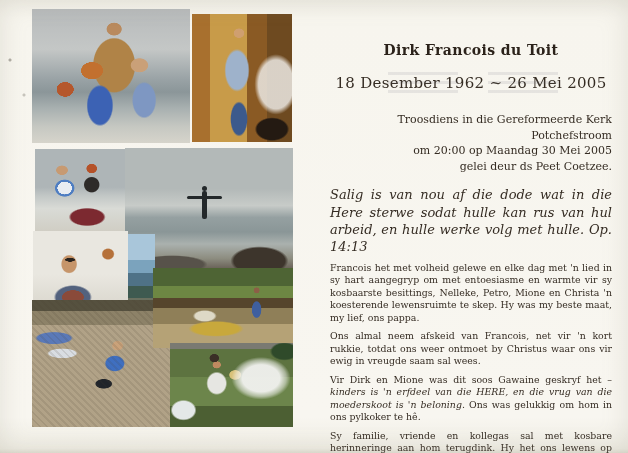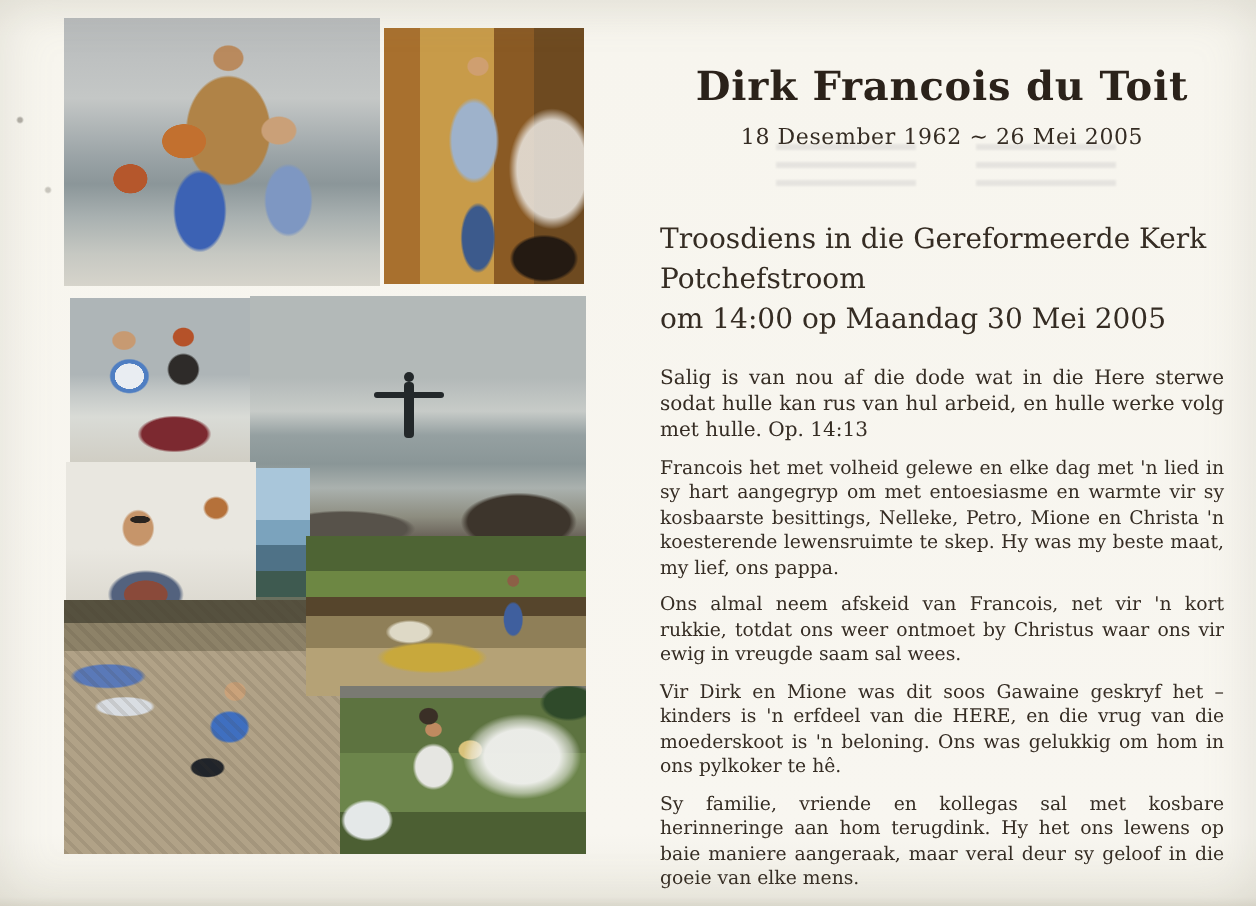--- a/index.html
+++ b/index.html
@@ -91,7 +91,7 @@
       linear-gradient(180deg,#7a7a72 0 7%,#5d7340 7% 40%,#6c854b 40% 75%,#4c5f33 75% 100%);}
   
   .content{position:absolute;left:330px;top:26px;width:282px;}
-  .title{margin:5px;font-size:20px;font-weight:bold;text-align:center;letter-spacing:.4px;color:#2b221a;}
+  .title{margin:16px;font-size:14px;font-weight:bold;text-align:center;letter-spacing:.4px;color:#2b221a;}
   .dates{margin-top:7px;text-align:center;font-size:11px;letter-spacing:.3px;}
   .bleed{position:absolute;left:58px;top:46px;width:180px;height:26px;opacity:.12;filter:blur(.6px);
     background:

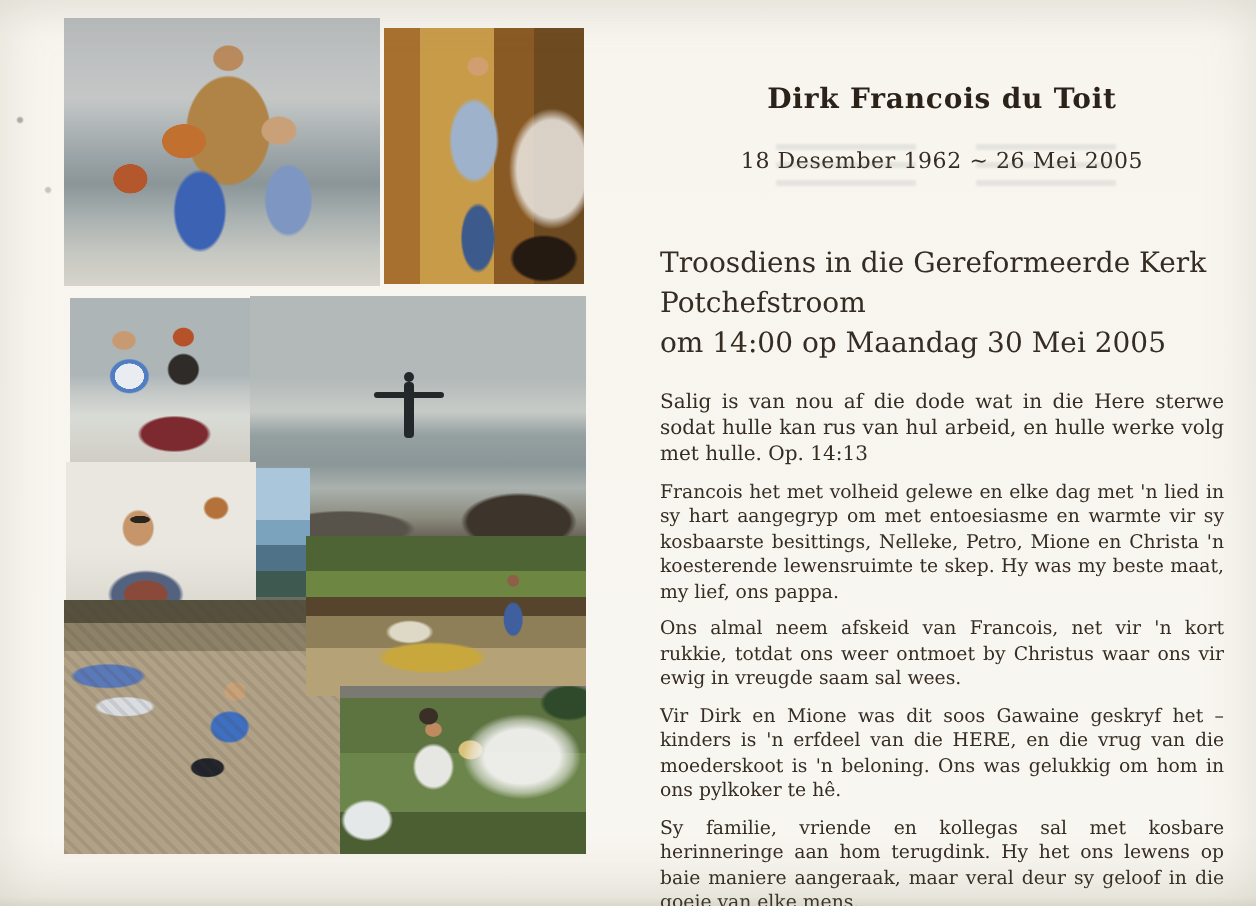--- a/index.html
+++ b/index.html
@@ -92,7 +92,7 @@
   
   .content{position:absolute;left:330px;top:26px;width:282px;}
   .title{margin:16px;font-size:14px;font-weight:bold;text-align:center;letter-spacing:.4px;color:#2b221a;}
-  .dates{margin-top:7px;text-align:center;font-size:11px;letter-spacing:.3px;}
+  .dates{margin-top:7px;text-align:center;font-size:15px;letter-spacing:.3px;}
   .bleed{position:absolute;left:58px;top:46px;width:180px;height:26px;opacity:.12;filter:blur(.6px);
     background:
       repeating-linear-gradient(180deg, #6a6c78 0 3px, transparent 3px 9px) 0 0/70px 100% no-repeat,

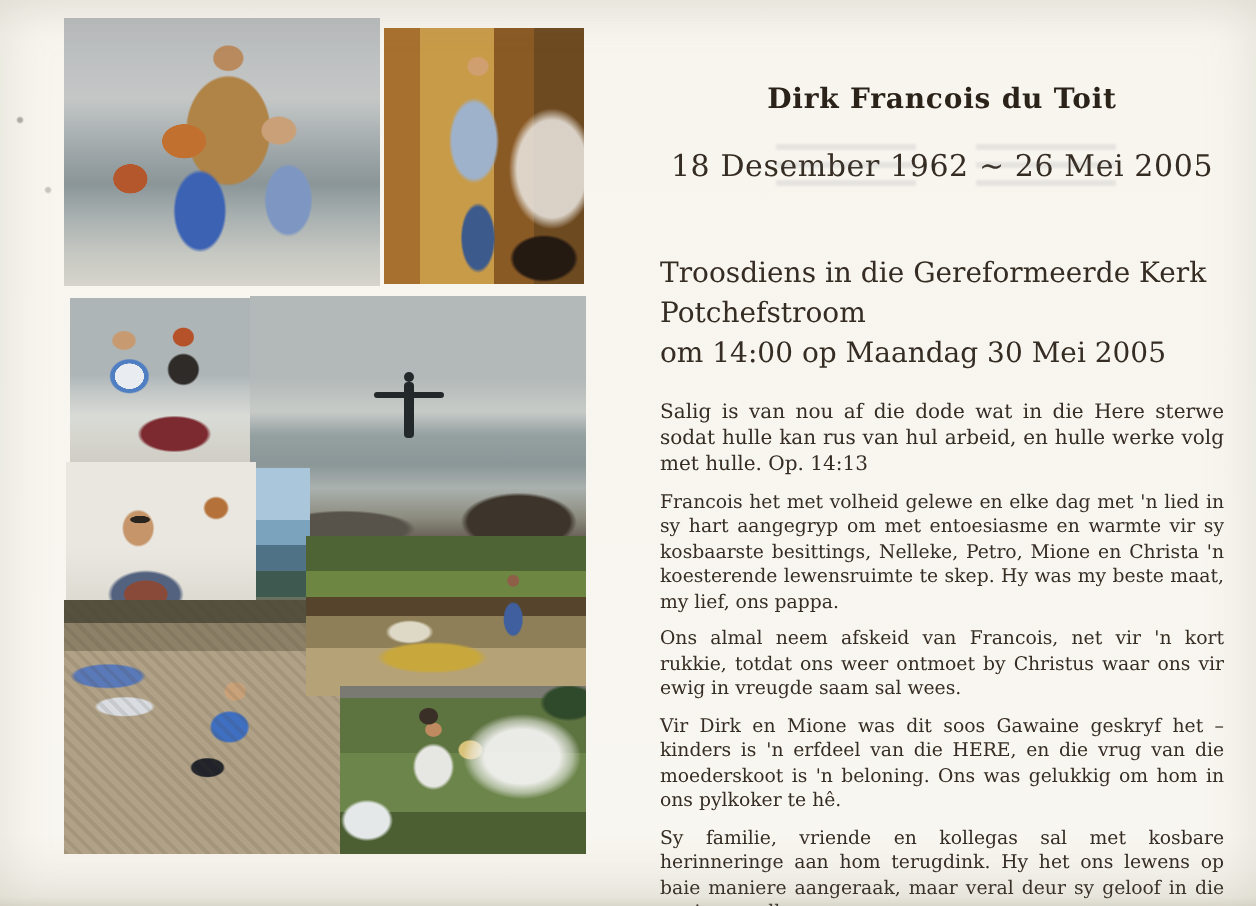--- a/index.html
+++ b/index.html
@@ -97,7 +97,7 @@
     background:
       repeating-linear-gradient(180deg, #6a6c78 0 3px, transparent 3px 9px) 0 0/70px 100% no-repeat,
       repeating-linear-gradient(180deg, #6a6c78 0 3px, transparent 3px 9px) 100px 0/70px 100% no-repeat;}
-  .service{margin-top:36px;text-align:left;font-size:14px;line-height:1.42;}
+  .service{margin-top:20px;text-align:right;font-size:11px;line-height:1.42;}
   .bodycopy{margin-top:12px;font-size:9.4px;line-height:1.33;text-align:justify;}
   .bodycopy p{margin:0 0 6px 0;}
   .verse{font-size:10px;}

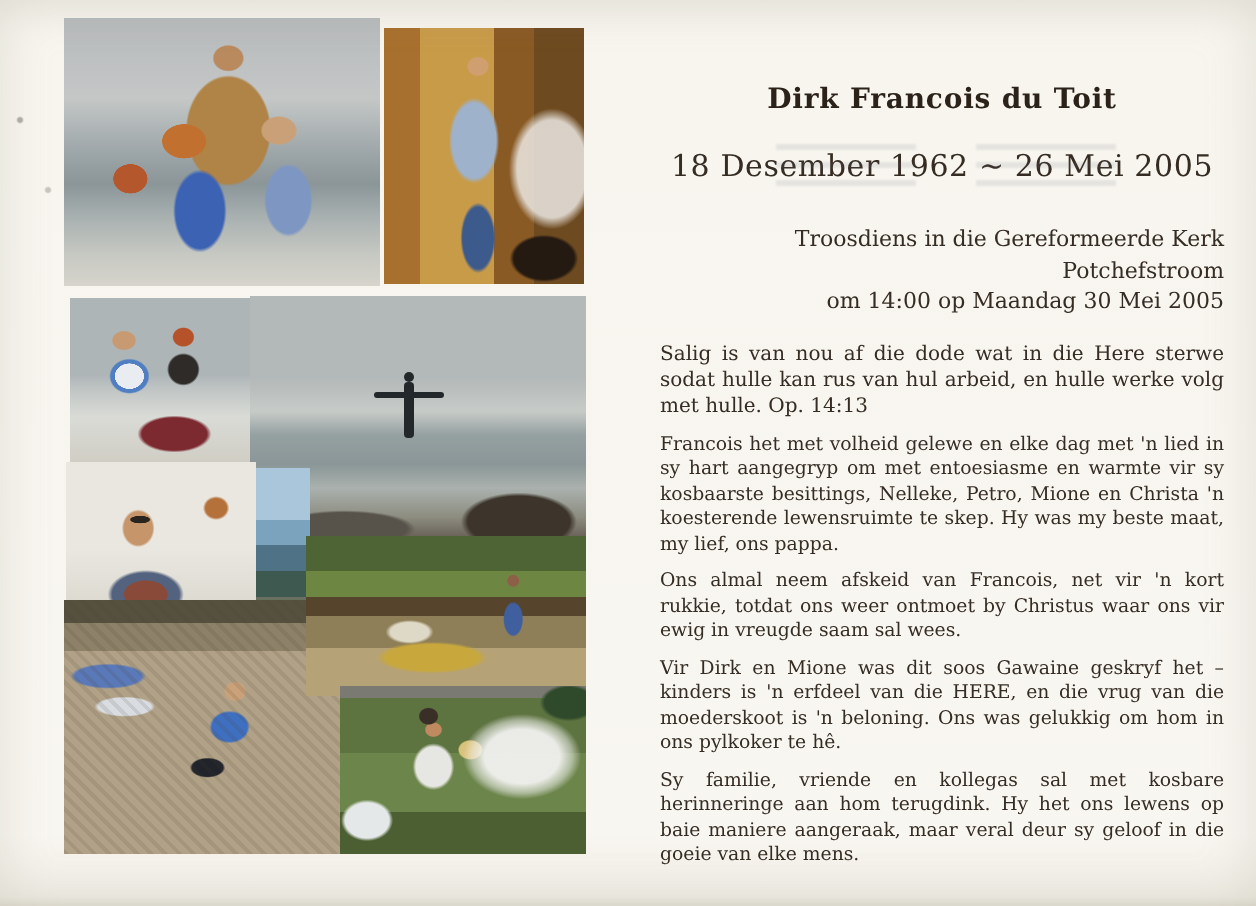--- a/index.html
+++ b/index.html
@@ -129,7 +129,7 @@
 
     <div class="service">
       <div>Troosdiens in die Gereformeerde Kerk Potchefstroom</div>
-      <div>om 14:00 op Maandag 30 Mei 2005</div>
+      <div>om 20:00 op Maandag 30 Mei 2005</div>
     </div>
 
     <div class="bodycopy">

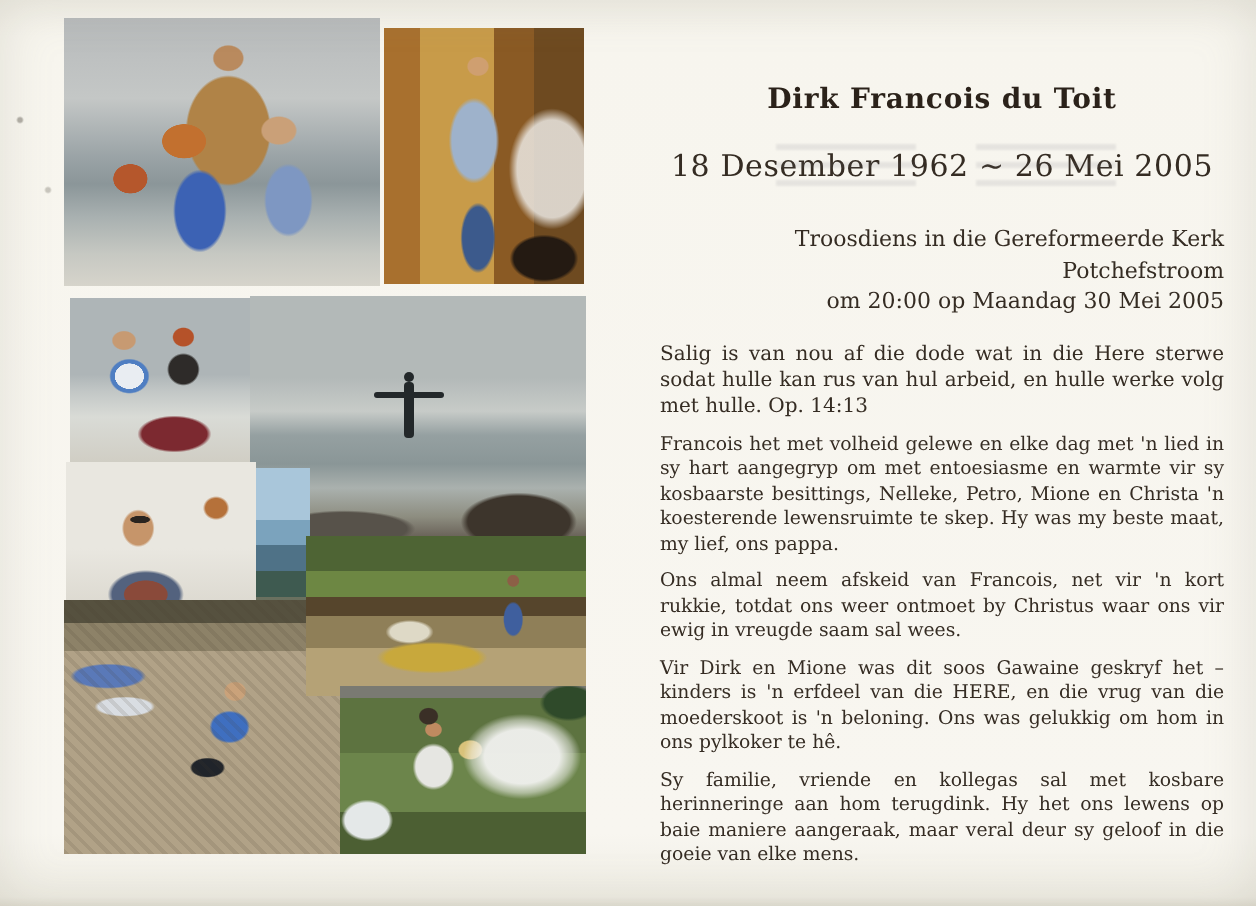--- a/index.html
+++ b/index.html
@@ -130,6 +130,7 @@
     <div class="service">
       <div>Troosdiens in die Gereformeerde Kerk Potchefstroom</div>
       <div>om 20:00 op Maandag 30 Mei 2005</div>
+      <div>gelei deur ds Peet Coetzee.</div>
     </div>
 
     <div class="bodycopy">

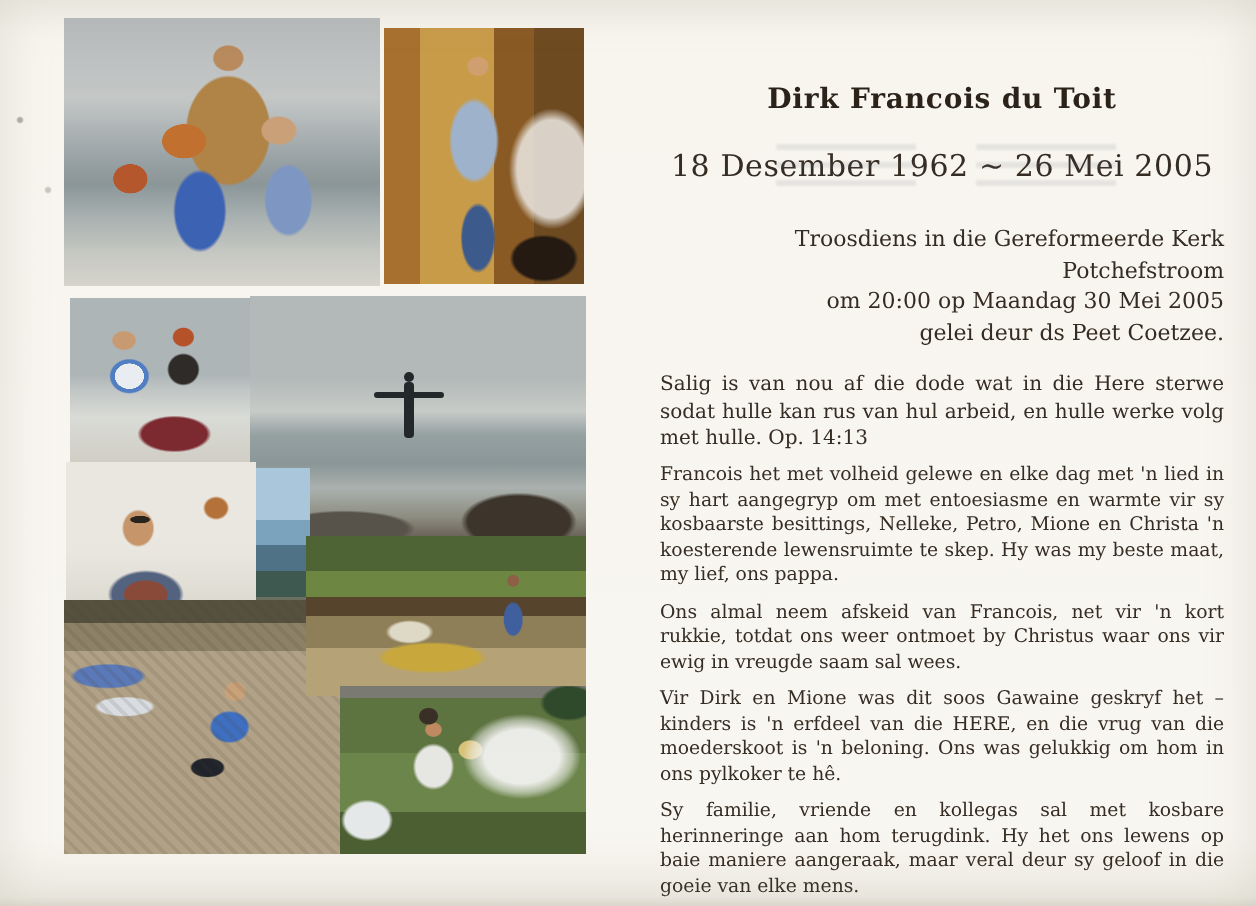--- a/index.html
+++ b/index.html
@@ -100,7 +100,7 @@
   .service{margin-top:20px;text-align:right;font-size:11px;line-height:1.42;}
   .bodycopy{margin-top:12px;font-size:9.4px;line-height:1.33;text-align:justify;}
   .bodycopy p{margin:0 0 6px 0;}
-  .verse{font-size:10px;}
+  .verse{font-style:italic;font-size:13px;}
   .em{}
 </style>
 </head>

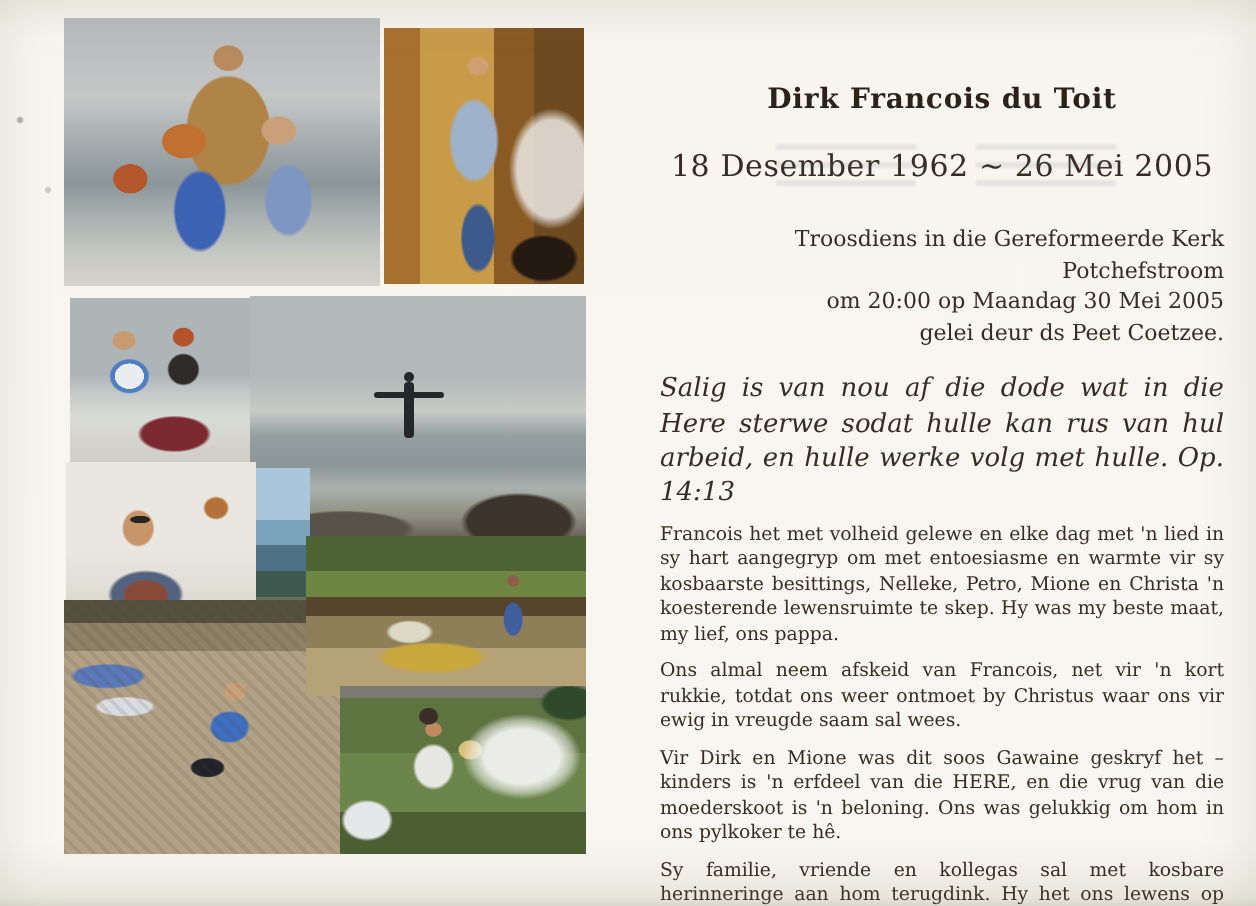--- a/index.html
+++ b/index.html
@@ -101,7 +101,7 @@
   .bodycopy{margin-top:12px;font-size:9.4px;line-height:1.33;text-align:justify;}
   .bodycopy p{margin:0 0 6px 0;}
   .verse{font-style:italic;font-size:13px;}
-  .em{}
+  .em{font-style:italic;}
 </style>
 </head>
 <body>

